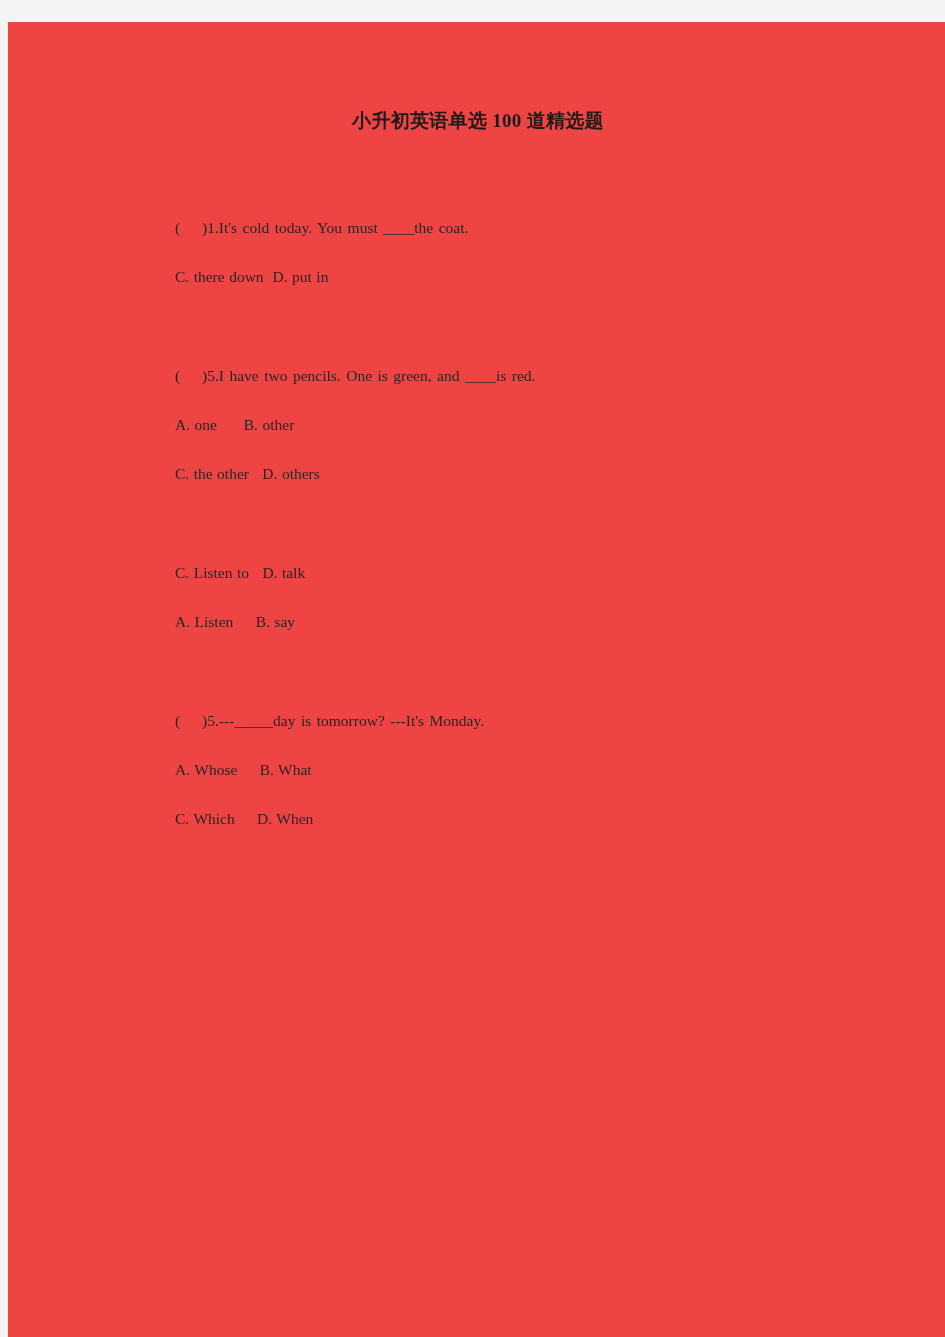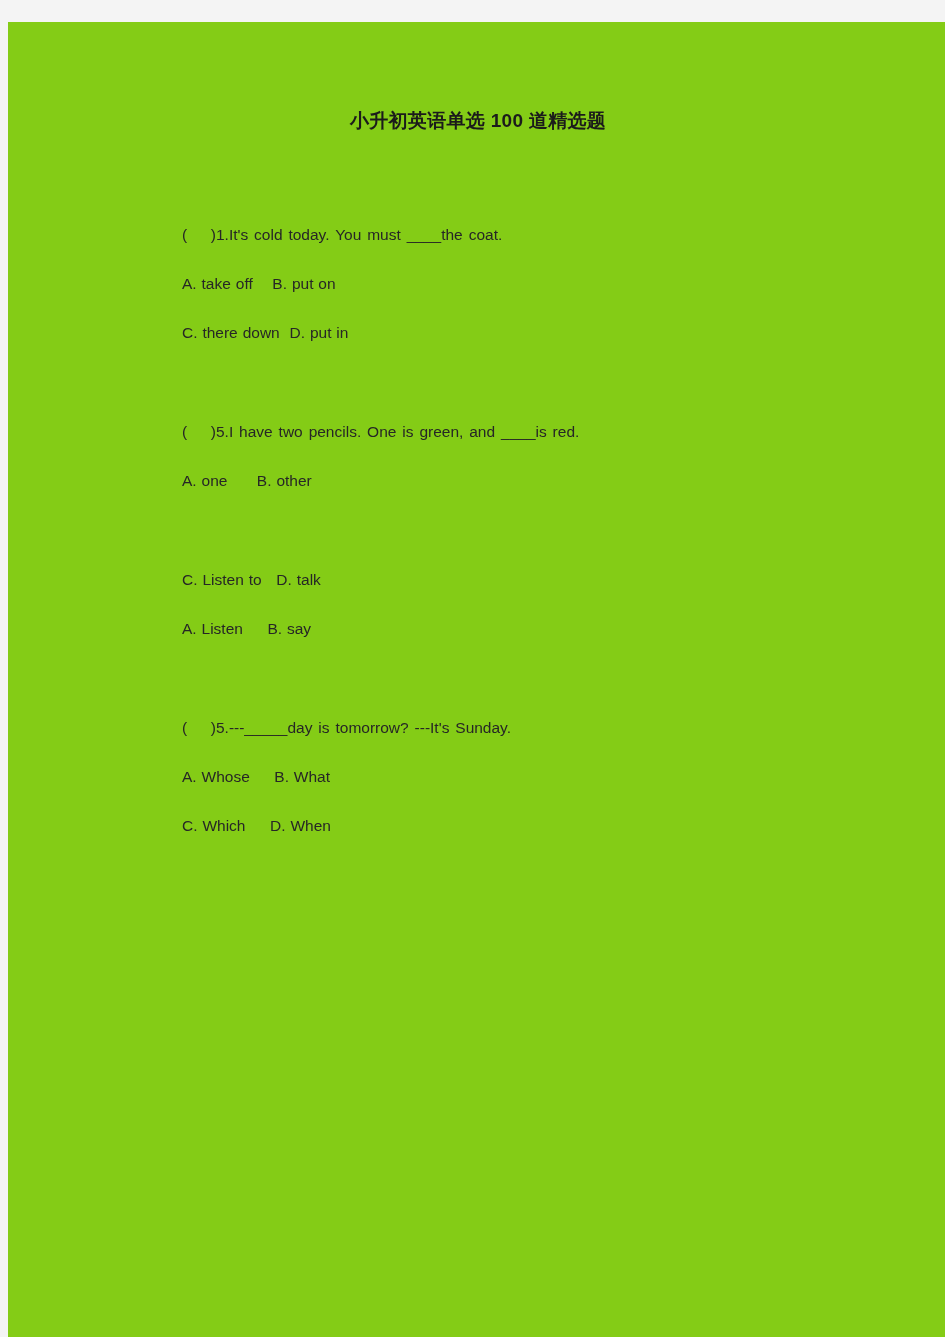--- a/index.html
+++ b/index.html
@@ -20,7 +20,8 @@
     top: 22px;
     right: 0;
     bottom: 0;
-    background: #84cc16;
+    background: #ef4444;
+    font-family: Liberation Serif, serif;
   }
   .page-inner {
     position: absolute;

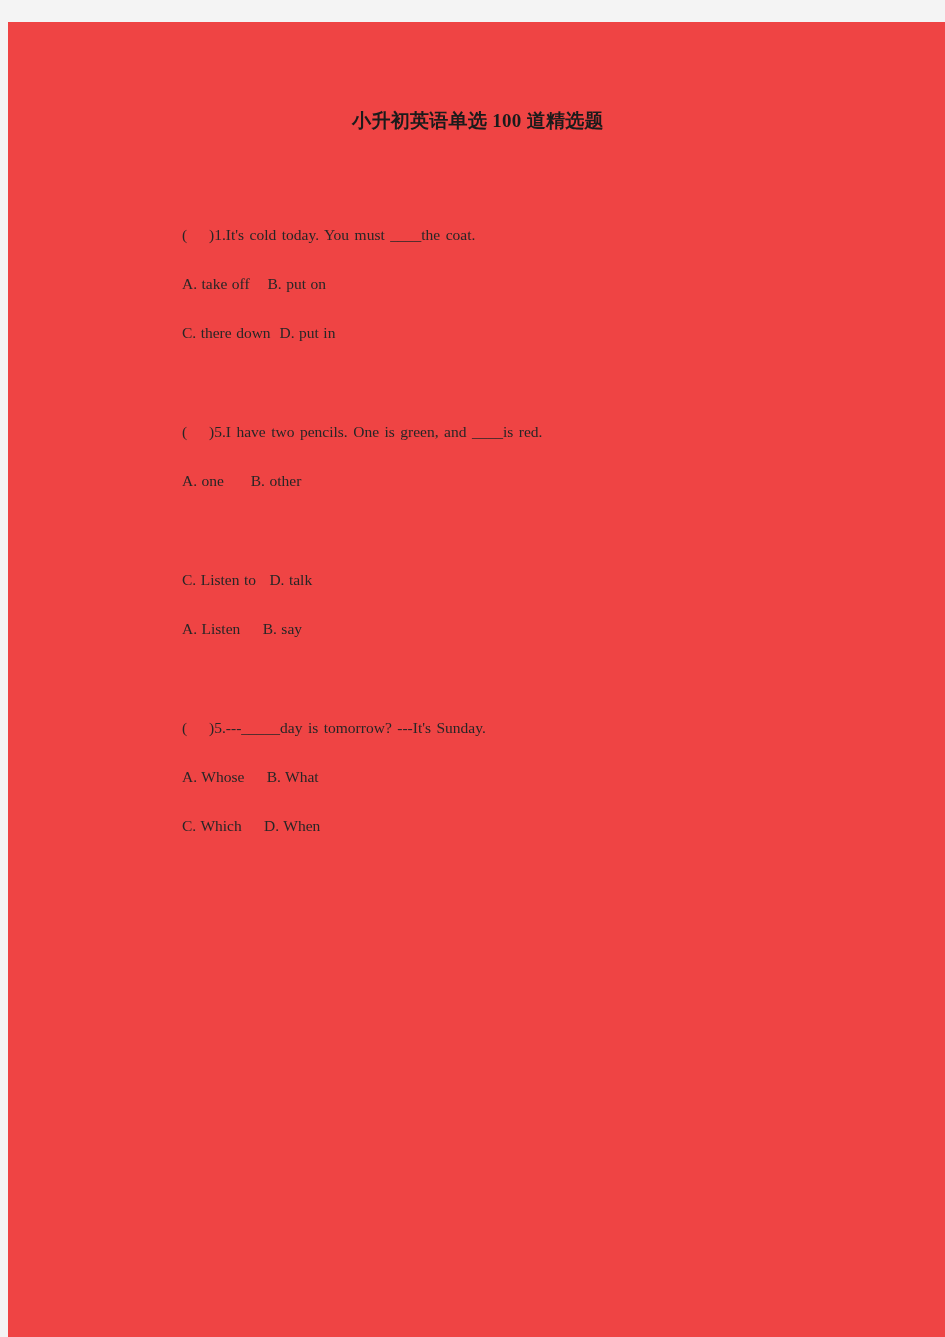--- a/index.html
+++ b/index.html
@@ -41,7 +41,7 @@
     padding-top: 86px;
   }
   .questions {
-    margin: 14px;
+    margin: 7px;
     padding: 0;
     list-style: none;
     

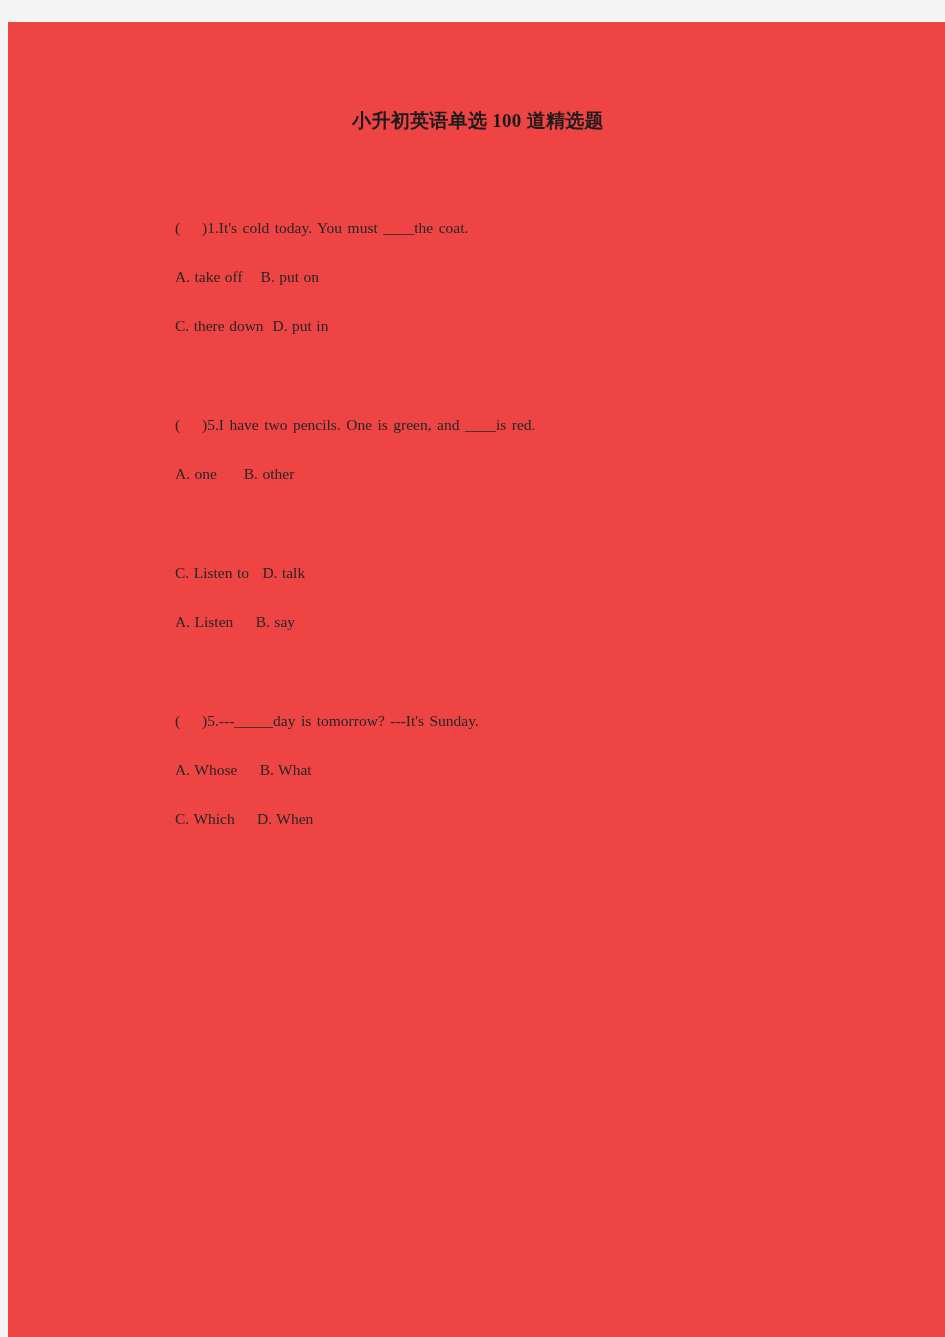--- a/index.html
+++ b/index.html
@@ -82,7 +82,6 @@
 
       <div class="question-block">
         <p class="q-stem">(    )1.It's cold today. You must ____the coat.</p>
-        <p class="q-options">A. take off    B. put on</p>
         <p class="q-options">C. there down  D. put in</p>
       </div>
 

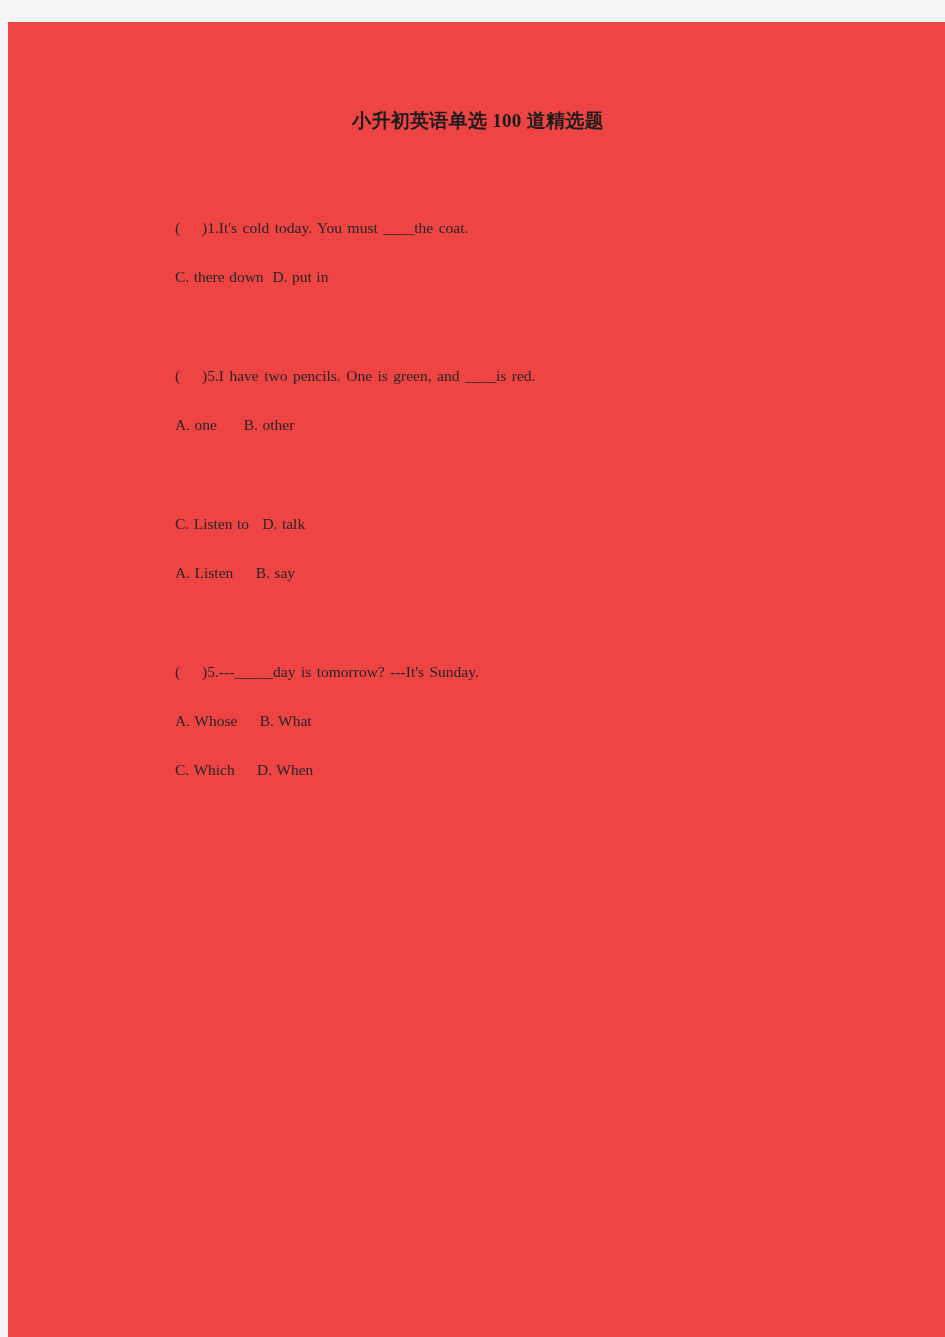--- a/index.html
+++ b/index.html
@@ -88,6 +88,7 @@
       <div class="question-block">
         <p class="q-stem">(    )5.I have two pencils. One is green, and ____is red.</p>
         <p class="q-options">A. one      B. other</p>
+        <p class="q-options">C. the other   D. others</p>
       </div>
 
       <div class="question-block">

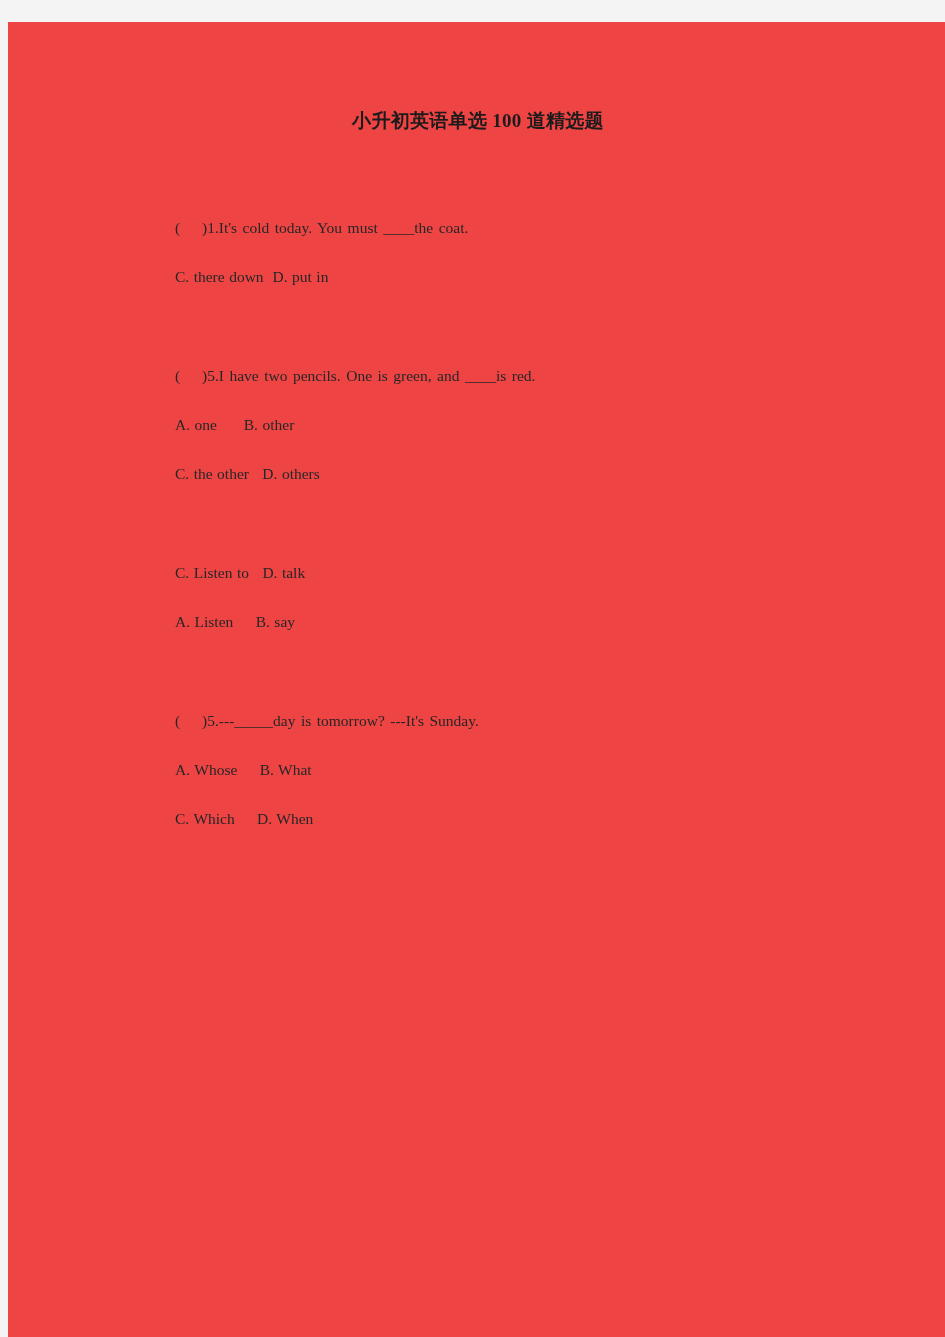--- a/index.html
+++ b/index.html
@@ -100,7 +100,7 @@
       </div>
 
       <div class="question-block">
-        <p class="q-stem">(    )5.---_____day is tomorrow? ---It's Sunday.</p>
+        <p class="q-stem">(    )5.---_____day is tomorrow? ---It's Monday.</p>
         <p class="q-options">A. Whose     B. What</p>
         <p class="q-options">C. Which     D. When</p>
       </div>

